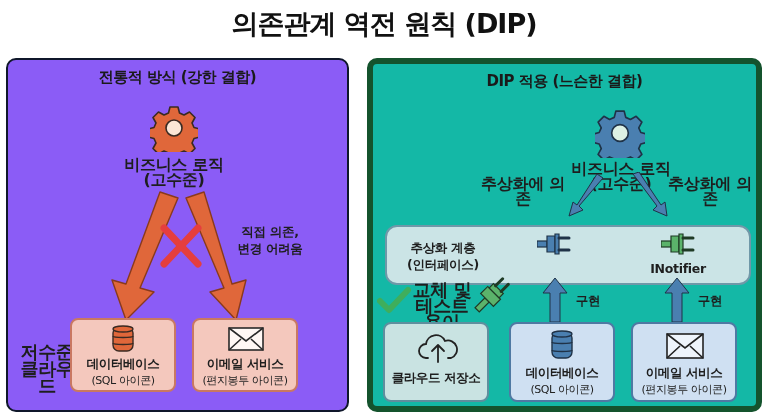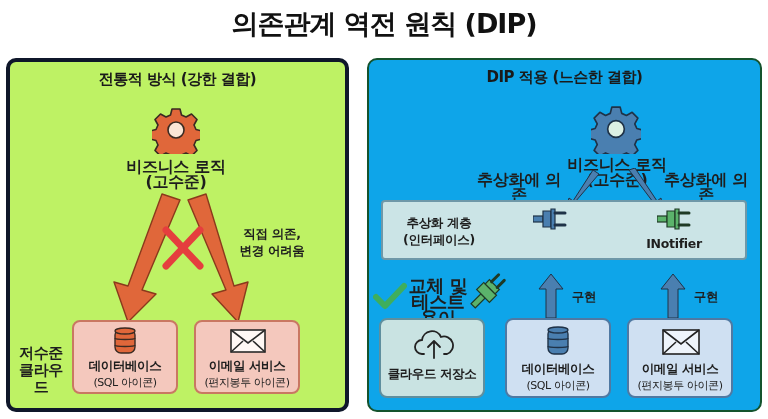--- a/index.html
+++ b/index.html
@@ -10,7 +10,7 @@
            font-size: 27px; font-weight: bold; letter-spacing: -1px; color: #111; }
 
   .panel { position: absolute; top: 58px; height: 354px; border-radius: 10px; }
-  .panel.left { left: 6px; width: 343px; background: #bef264; border: 4px solid #0f172a; }
+  .panel.left { left: 6px; width: 343px; background: #8b5cf6; border: 2px solid #0f172a; }
   .panel.right { left: 367px; width: 395px; background: #0ea5e9; border: 2px solid #14532d; }
 
   .panel-title { position: absolute; top: 8px; left: 0; width: 100%; text-align: center;

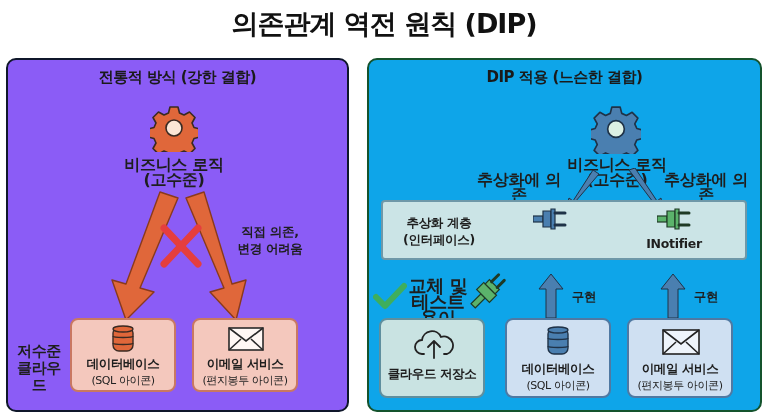--- a/index.html
+++ b/index.html
@@ -11,7 +11,7 @@
 
   .panel { position: absolute; top: 58px; height: 354px; border-radius: 10px; }
   .panel.left { left: 6px; width: 343px; background: #8b5cf6; border: 2px solid #0f172a; }
-  .panel.right { left: 367px; width: 395px; background: #0ea5e9; border: 2px solid #14532d; }
+  .panel.right { left: 367px; width: 395px; background: #14b8a6; border: 6px solid #14532d; }
 
   .panel-title { position: absolute; top: 8px; left: 0; width: 100%; text-align: center;
                  font-size: 15px; font-weight: bold; color: #1a1a1a; letter-spacing: -0.5px; }

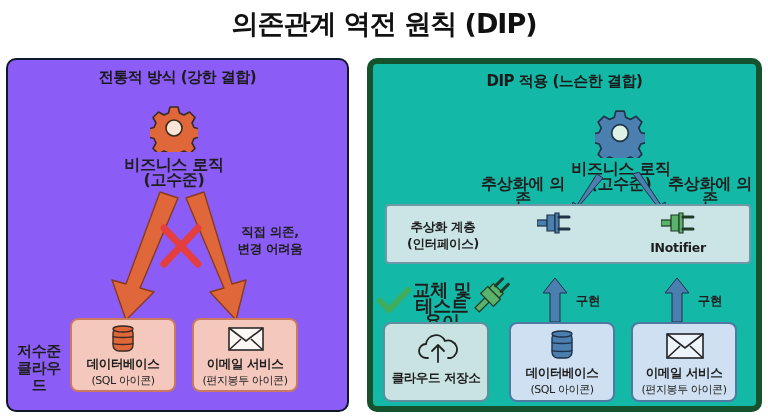--- a/index.html
+++ b/index.html
@@ -26,8 +26,8 @@
   .box-name { position: absolute; left: 0; width: 100%; text-align: center; font-size: 12.5px; font-weight: bold; letter-spacing: -0.4px; }
   .box-sub { position: absolute; left: 0; width: 100%; text-align: center; font-size: 11px; color: #222; letter-spacing: -0.4px; }
 
-  .abstraction { position: absolute; left: 12px; top: 140px; width: 366px; height: 60px;
-                 background: #cbe4e6; border: 2px solid #6f98a8; border-radius: 4px; }
+  .abstraction { position: absolute; left: 12px; top: 161px; width: 366px; height: 60px;
+                 background: #cbe4e6; border: 2px solid #6f98a8; border-radius: 12px; }
   .iface-label { position: absolute; font-size: 12.5px; font-weight: bold; letter-spacing: -0.3px; text-align: center; }
 </style>
 </head>

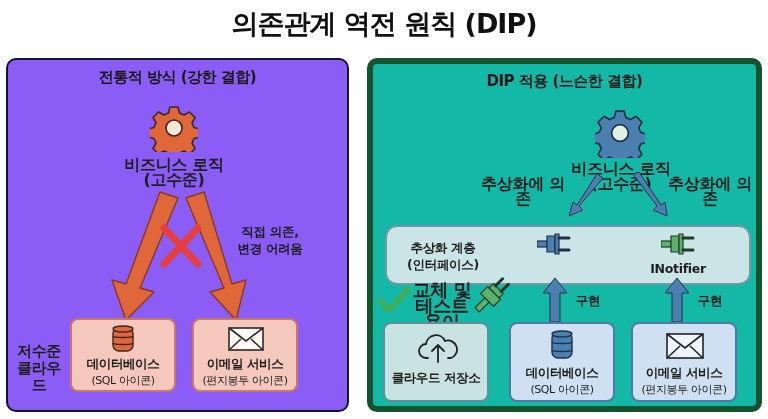--- a/index.html
+++ b/index.html
@@ -62,7 +62,7 @@
     <div>변경 어려움</div>
   </div>
 
-  <div class="label" style="left:2px;top:283px;width:58px;font-size:15px;line-height:17px">
+  <div class="label" style="left:10px;top:283px;width:58px;font-size:18px;line-height:17px">
     <div>저수준</div>
     <div>클라우드</div>
   </div>

